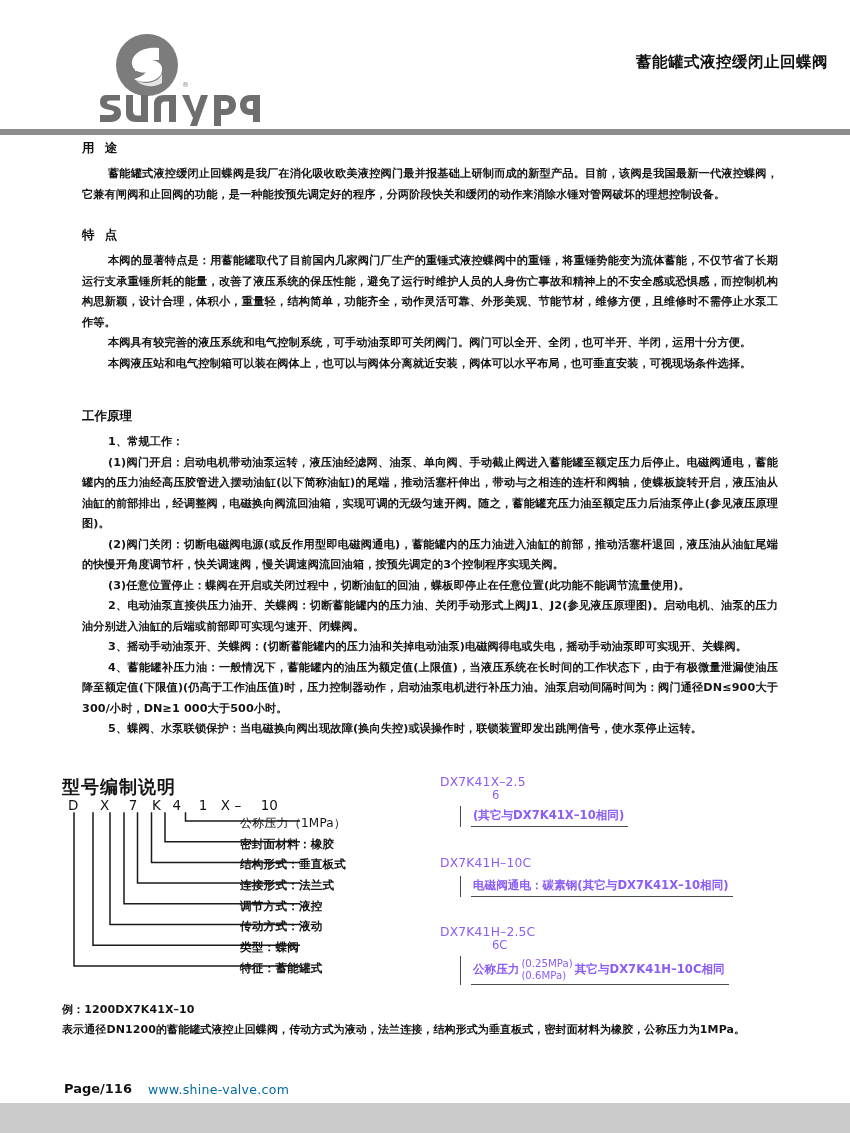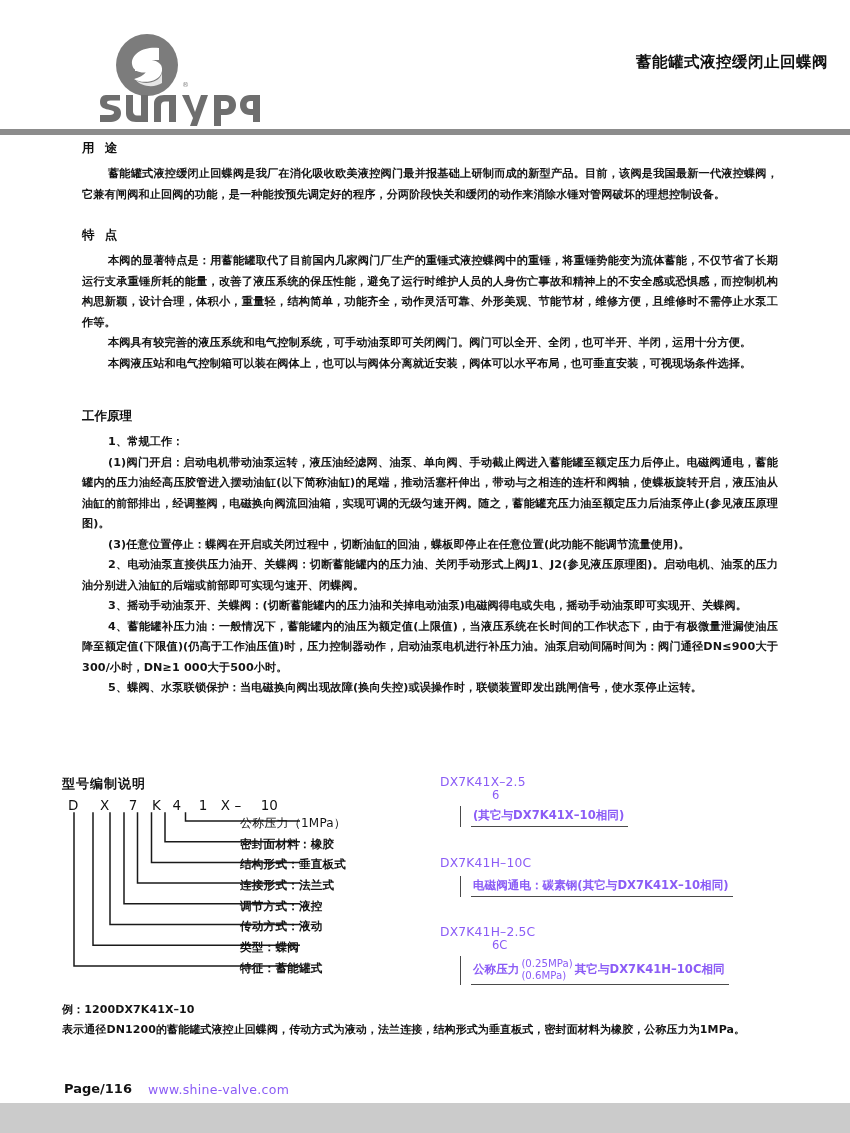--- a/index.html
+++ b/index.html
@@ -278,6 +278,7 @@
   <div class="sec-head tight">工作原理</div>
   <p class="para indent">1、常规工作：</p>
   <p class="para indent">(1)阀门开启：启动电机带动油泵运转，液压油经滤网、油泵、单向阀、手动截止阀进入蓄能罐至额定压力后停止。电磁阀通电，蓄能罐内的压力油经高压胶管进入摆动油缸(以下简称油缸)的尾端，推动活塞杆伸出，带动与之相连的连杆和阀轴，使蝶板旋转开启，液压油从油缸的前部排出，经调整阀，电磁换向阀流回油箱，实现可调的无级匀速开阀。随之，蓄能罐充压力油至额定压力后油泵停止(参见液压原理图)。</p>
+  <p class="para indent">(2)阀门关闭：切断电磁阀电源(或反作用型即电磁阀通电)，蓄能罐内的压力油进入油缸的前部，推动活塞杆退回，液压油从油缸尾端的快慢开角度调节杆，快关调速阀，慢关调速阀流回油箱，按预先调定的3个控制程序实现关阀。</p>
   <p class="para indent">(3)任意位置停止：蝶阀在开启或关闭过程中，切断油缸的回油，蝶板即停止在任意位置(此功能不能调节流量使用)。</p>
   <p class="para indent">2、电动油泵直接供压力油开、关蝶阀：切断蓄能罐内的压力油、关闭手动形式上阀J1、J2(参见液压原理图)。启动电机、油泵的压力油分别进入油缸的后端或前部即可实现匀速开、闭蝶阀。</p>
   <p class="para indent">3、摇动手动油泵开、关蝶阀：(切断蓄能罐内的压力油和关掉电动油泵)电磁阀得电或失电，摇动手动油泵即可实现开、关蝶阀。</p>

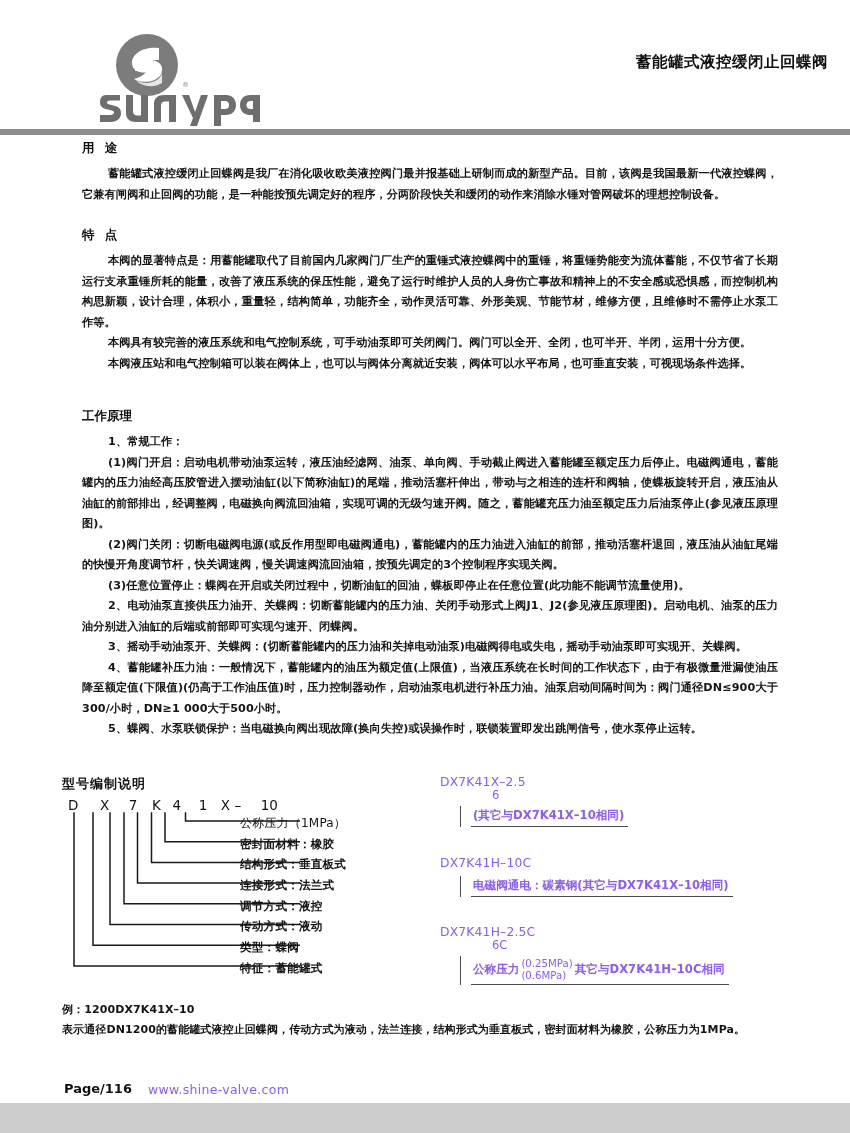--- a/index.html
+++ b/index.html
@@ -112,7 +112,7 @@
   .model-title {
     position: absolute;
     left: 62px; top: 0px;
-    font-size: 13px;
+    font-size: 18px;
     font-weight: bold;
     letter-spacing: 1px;
     text-align: right;

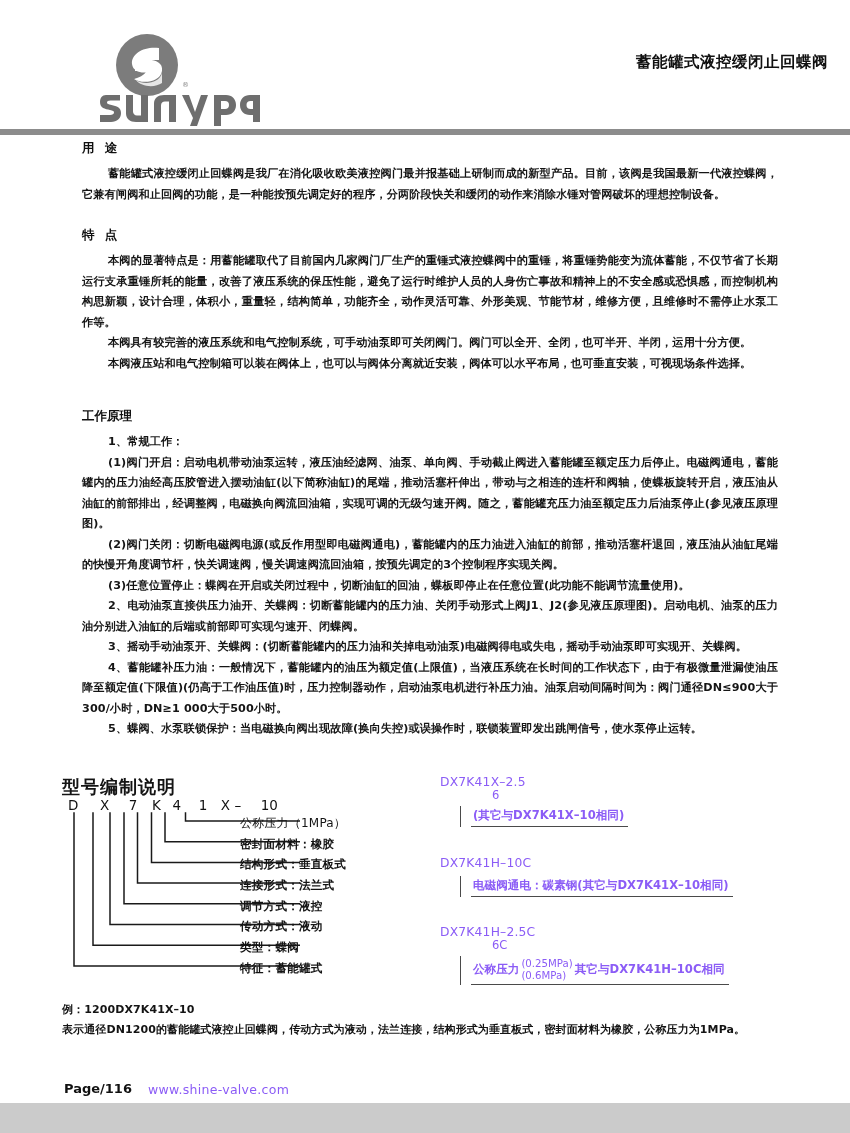--- a/index.html
+++ b/index.html
@@ -220,7 +220,7 @@
     position: absolute;
     left: 148px; top: 9px;
     font-size: 12.5px;
-    color: #8b5cf6;
+    color: #0369a1;
     letter-spacing: 0.3px;
   }
   .footer-bar {

